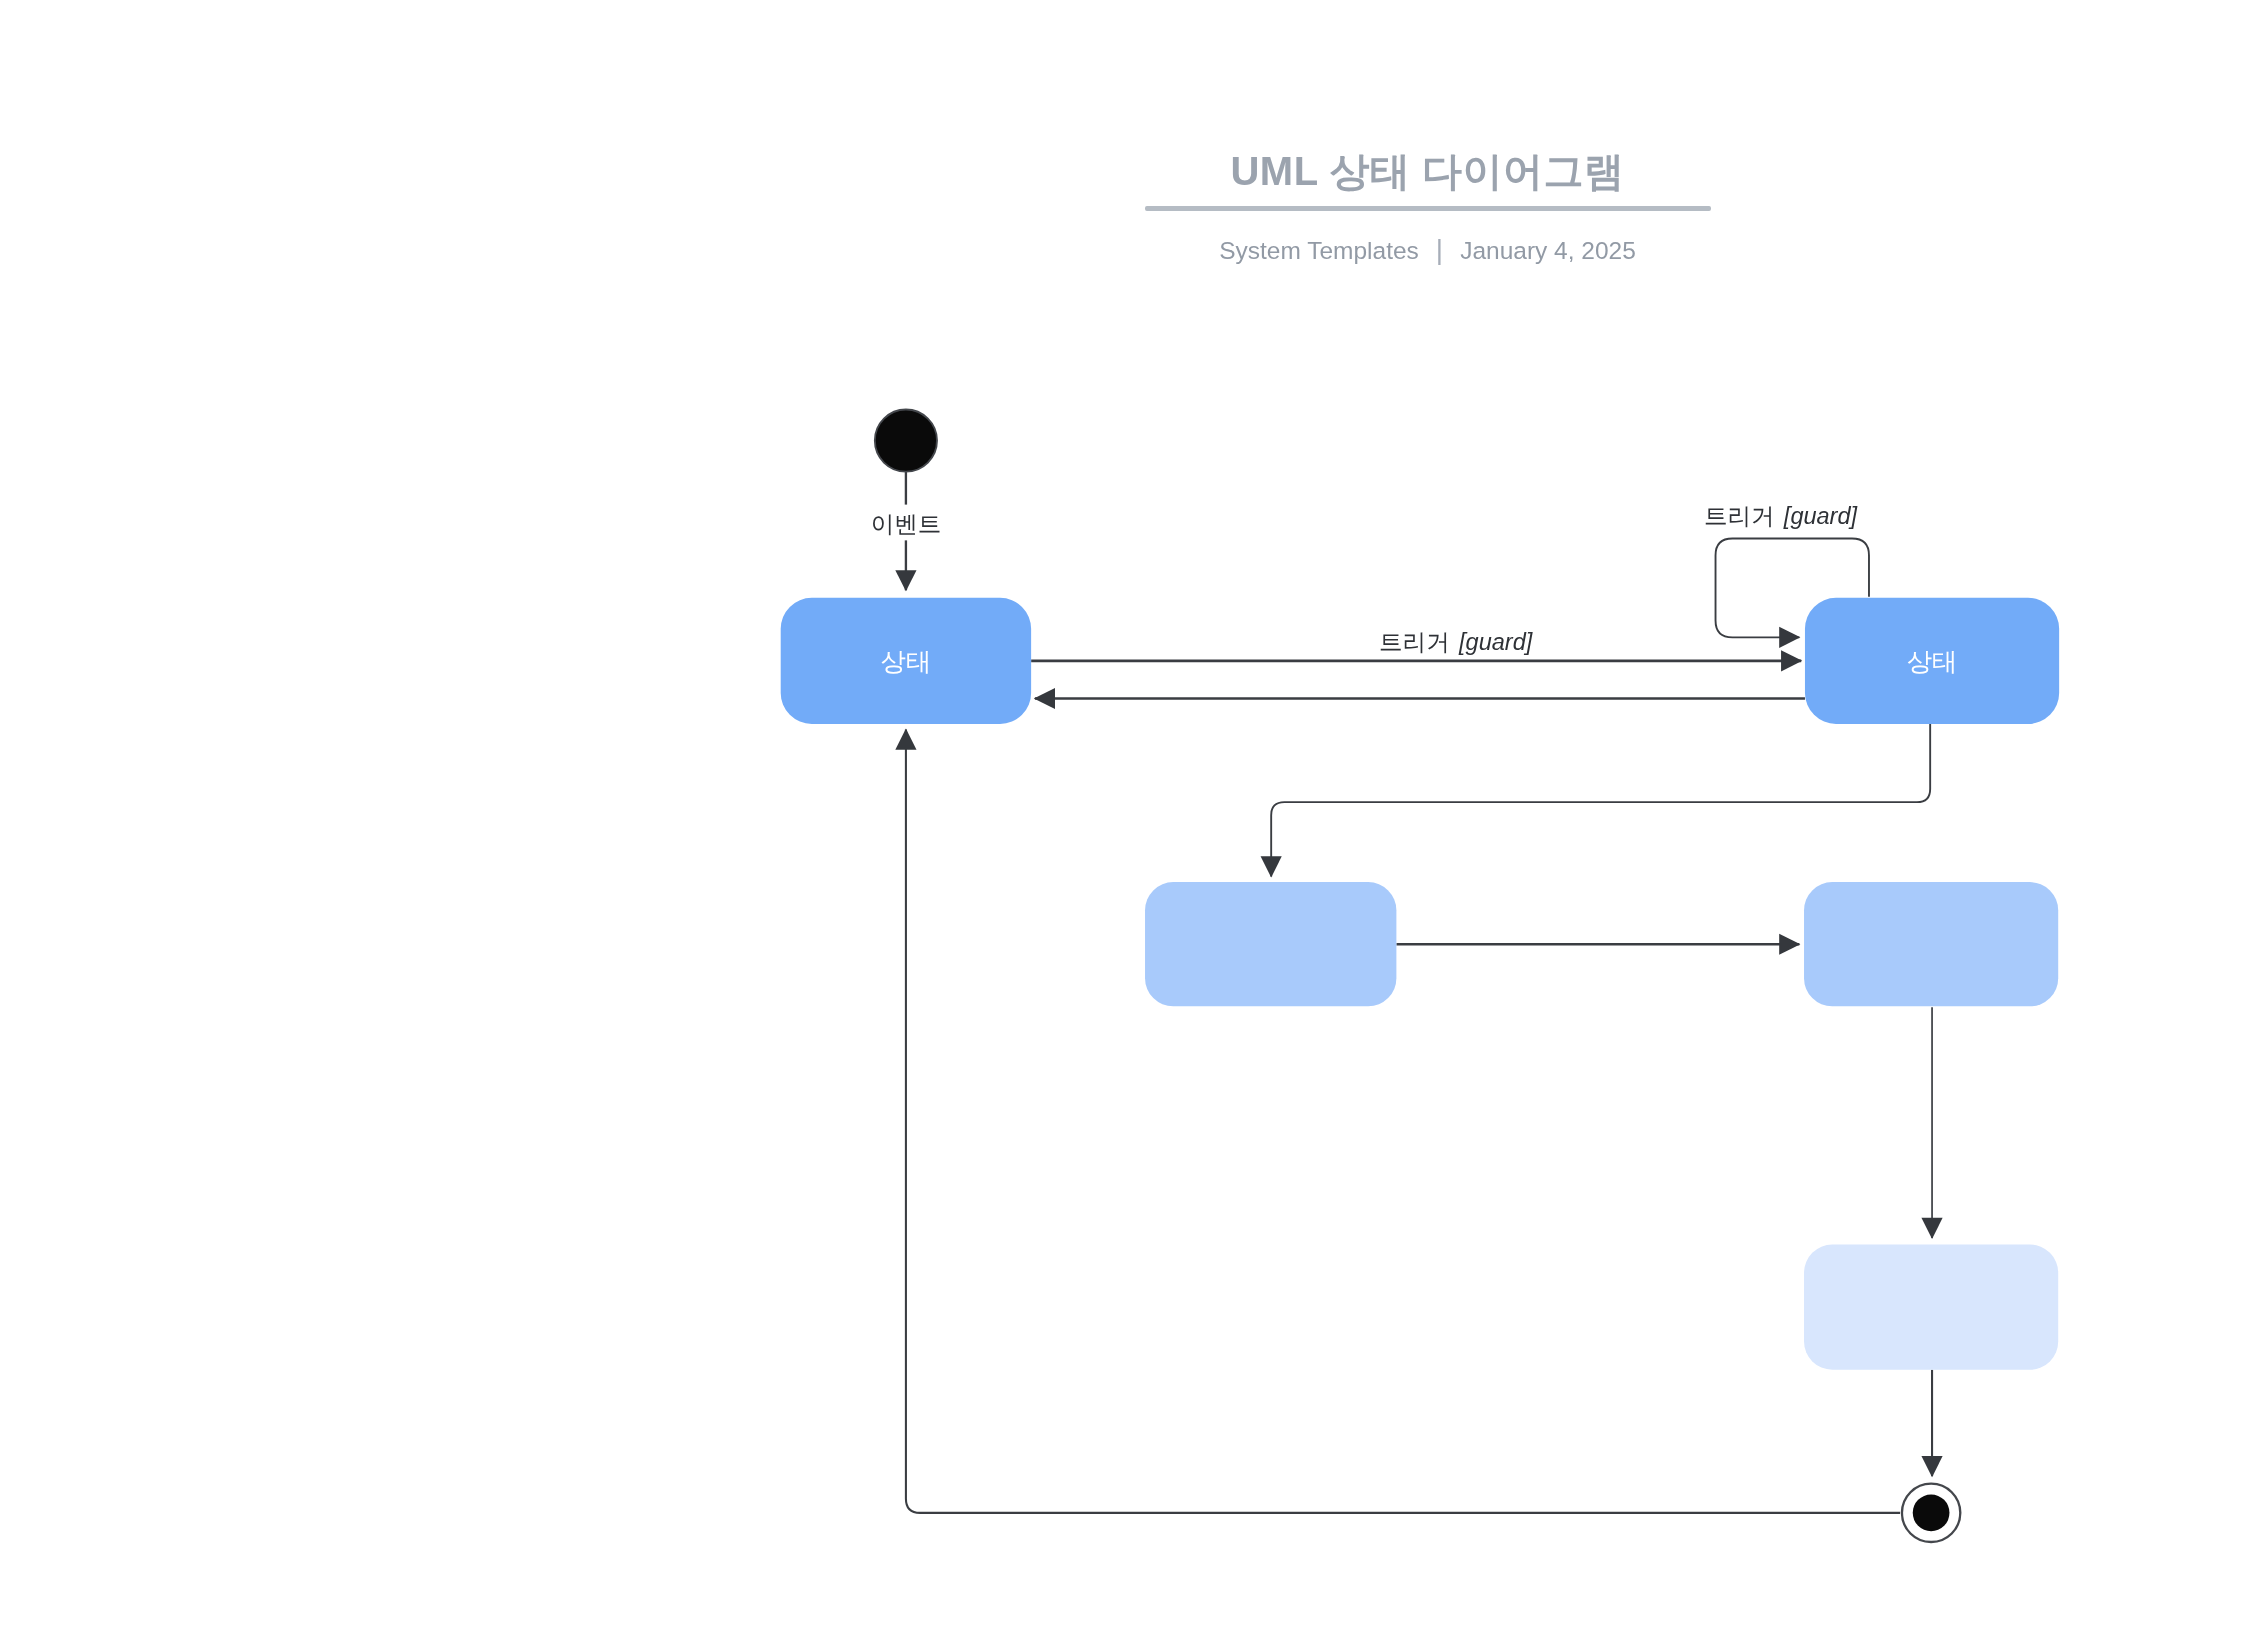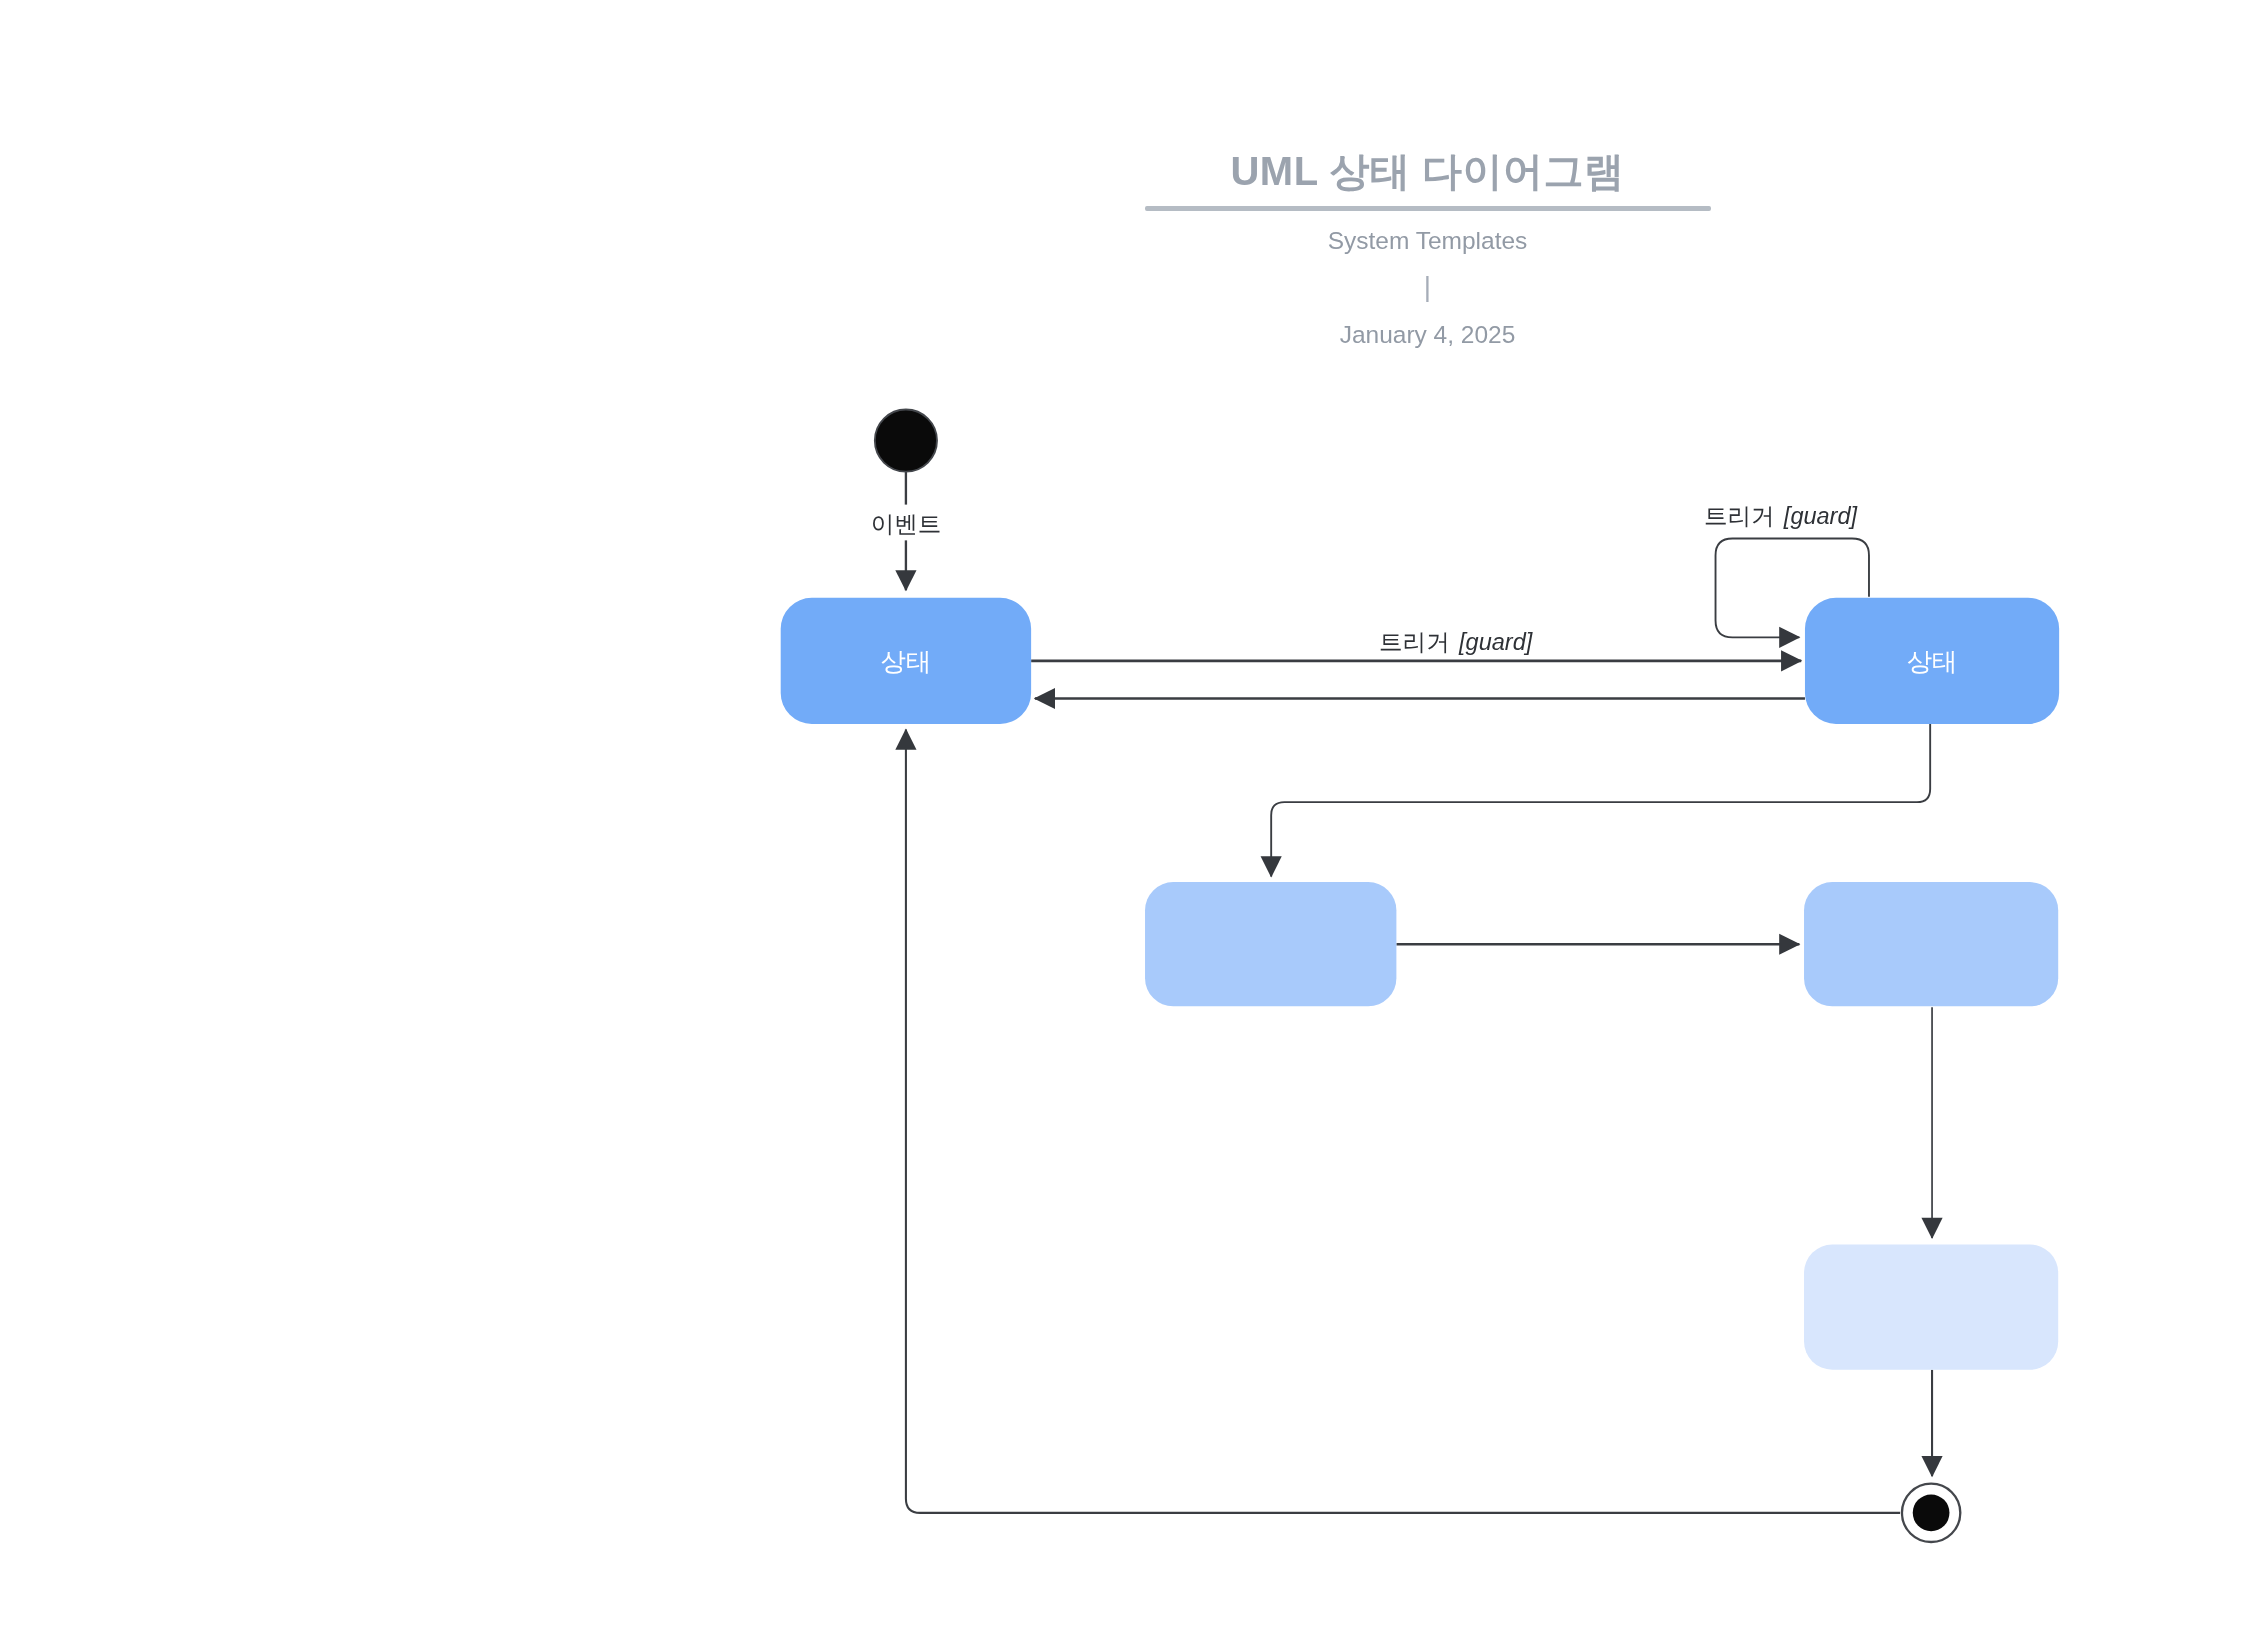--- a/index.html
+++ b/index.html
@@ -38,14 +38,13 @@
     border-radius: 1.9px;
   }
   .header .subtitle {
-    margin-top: 16px;
+    margin-top: 24px;
     display: flex;
     align-items: center;
     justify-content: center;
     gap: 17px;
     font-size: 24.5px;
     color: #929AA5;
-    flex-direction: column;
   }
   .header .subtitle .divider {
     font-size: 28px;

